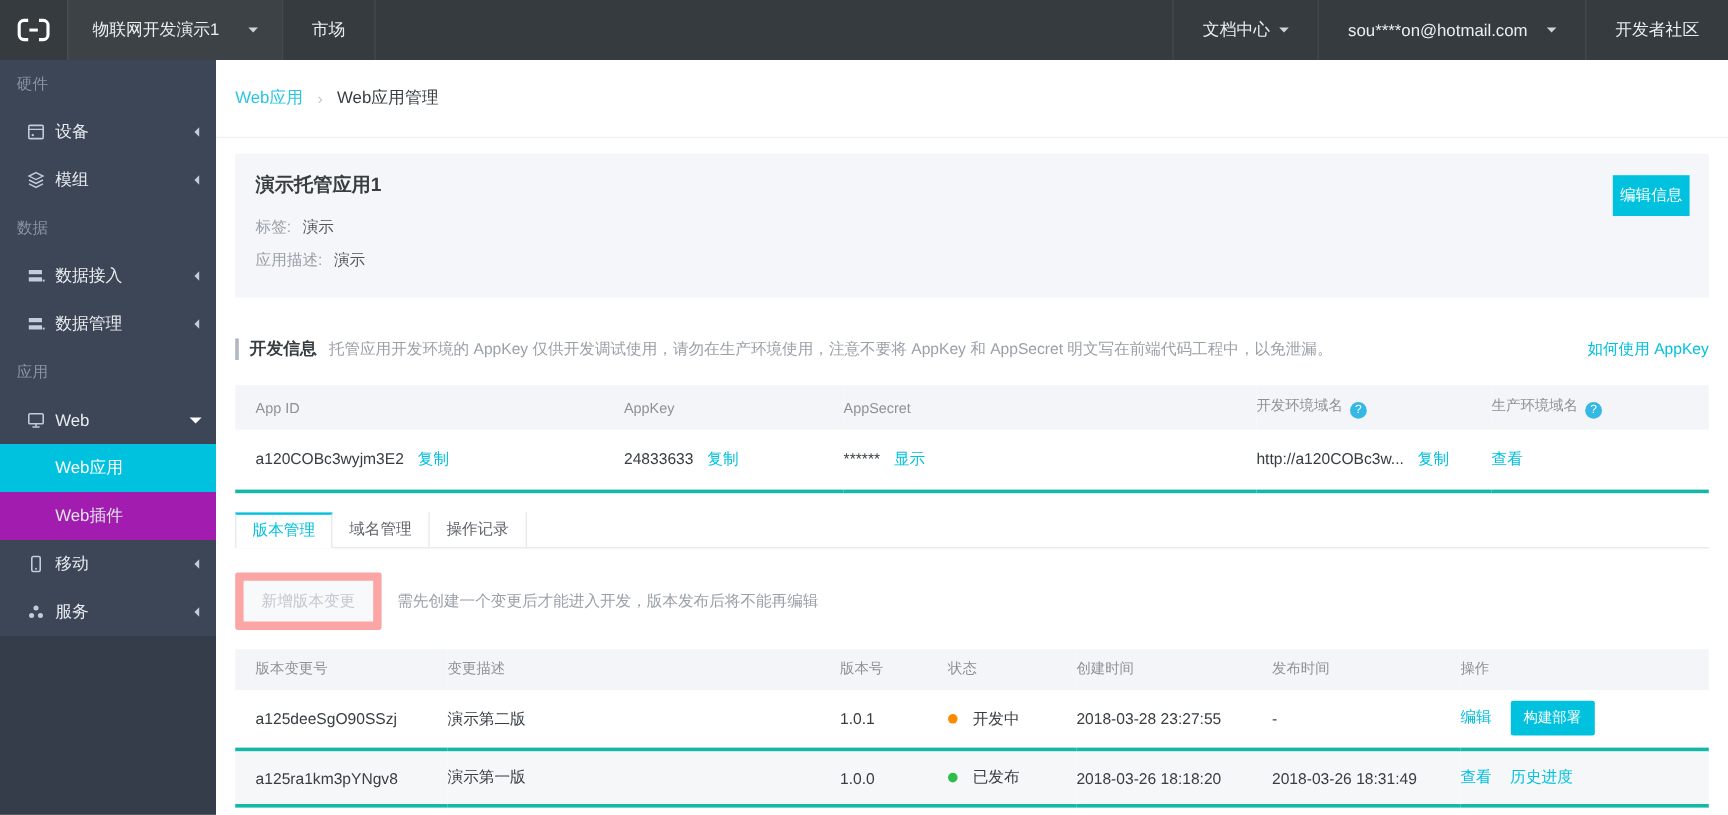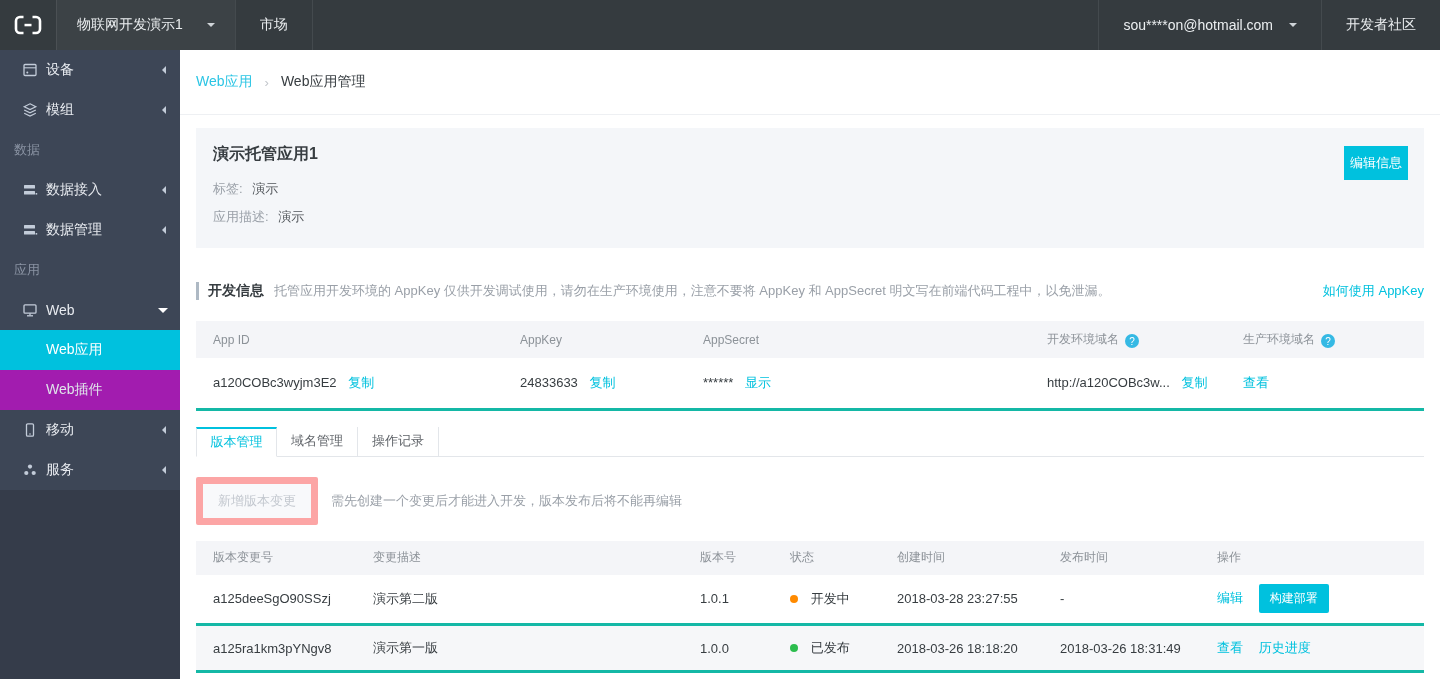--- a/index.html
+++ b/index.html
@@ -95,6 +95,10 @@
     <span>市场</span>
   </div>
   <div class="spacer"></div>
+  <div class="nav-item">
+    <span>文档中心</span>
+    <span class="caret-down"></span>
+  </div>
   <div class="nav-item">
     <span>sou****on@hotmail.com</span>
     <span class="caret-down" style="margin-left:16px"></span>

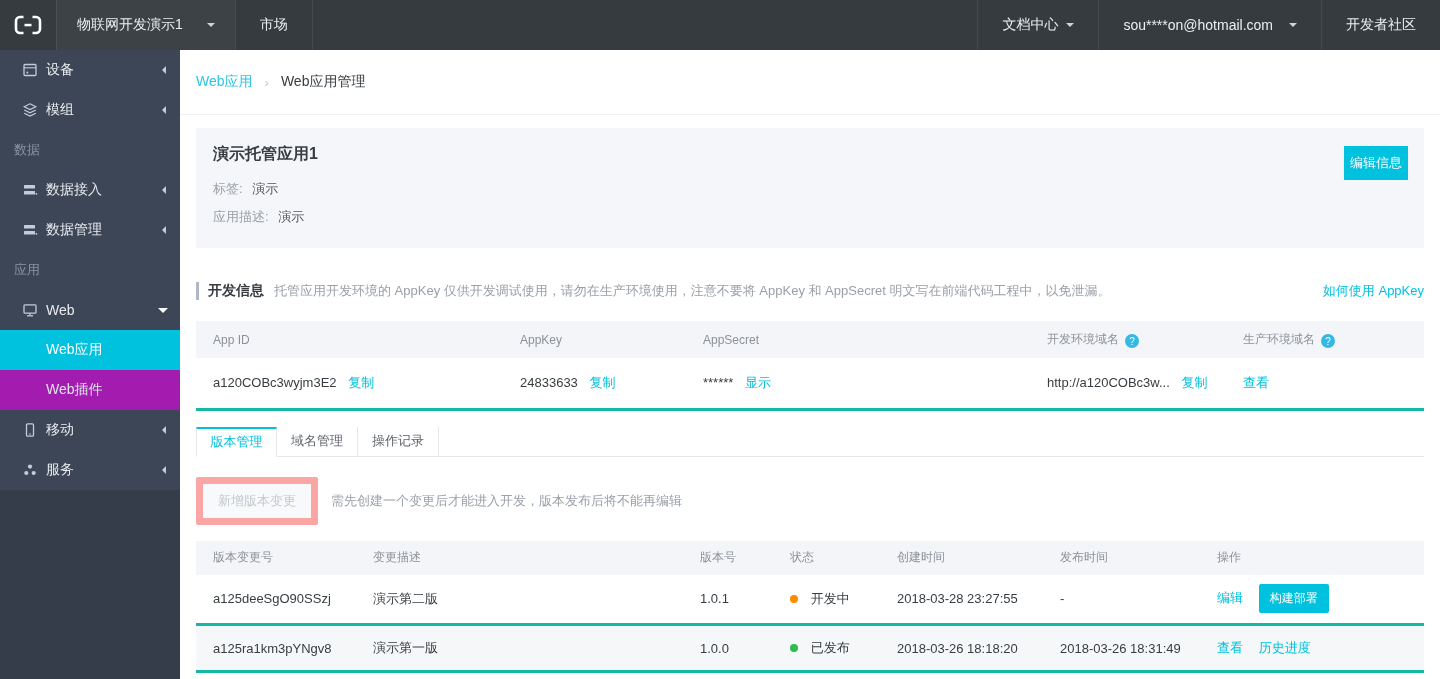--- a/index.html
+++ b/index.html
@@ -109,6 +109,7 @@
 </header>
 
 <nav class="sidebar">
+  <div class="side-group-label">硬件</div>
 
   <div class="side-item">
     <span class="ico">

